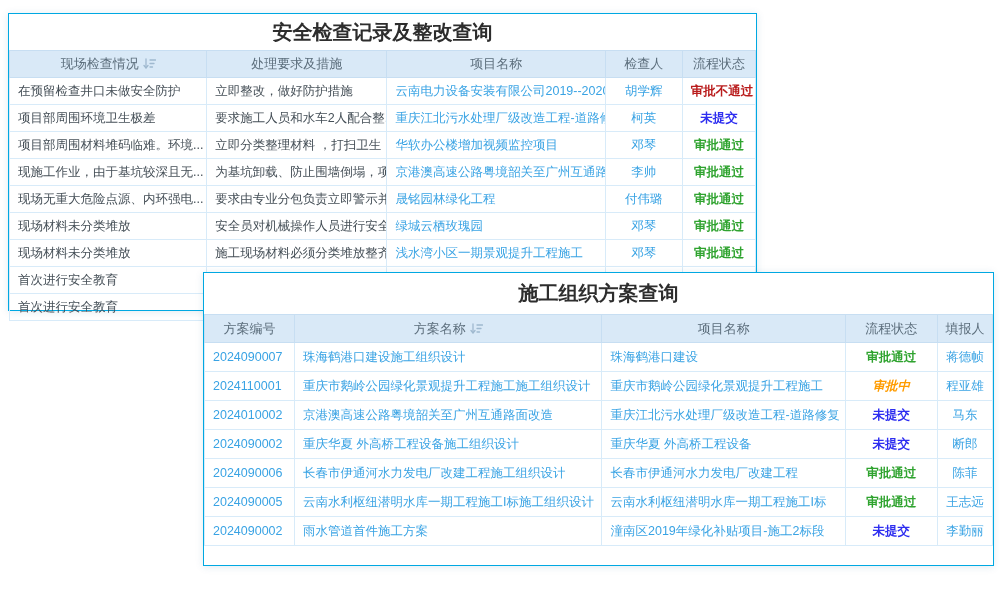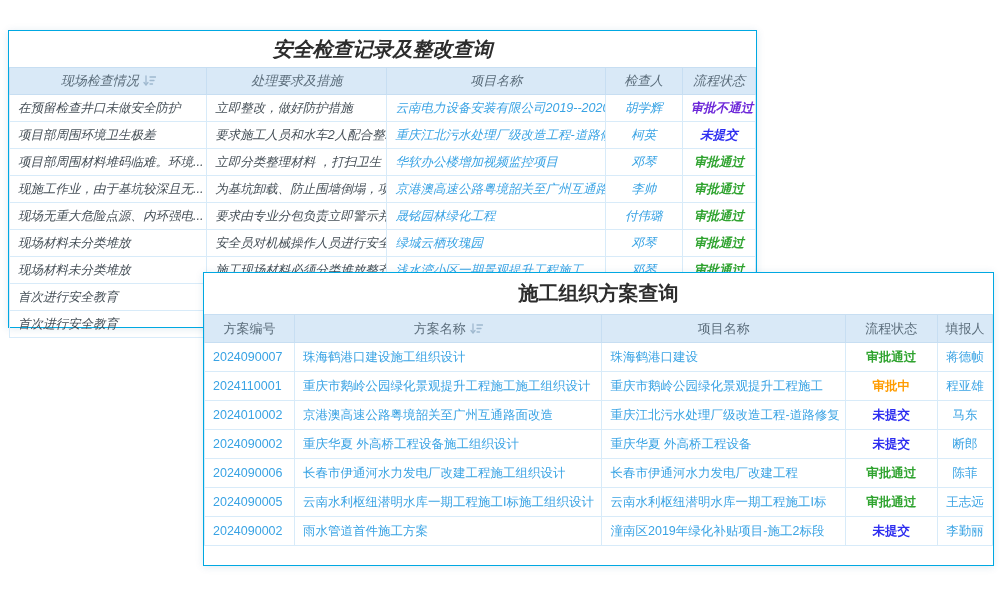--- a/index.html
+++ b/index.html
@@ -11,7 +11,7 @@
     position:absolute;background:#ffffff;border:1px solid #00a8e2;
     box-shadow:0 1px 8px rgba(0,90,140,.12);
   }
-  .panel-safety{left:8px;top:30px;width:747px;height:296px;z-index:1;font-style:italic;}
+  .panel-safety{left:8px;top:13px;width:747px;height:296px;z-index:1;}
   .panel-plan{left:203px;top:272px;width:789px;height:292px;z-index:2;}
   .panel-title{
     text-align:center;font-weight:700;color:#2d2d2d;font-size:20px;

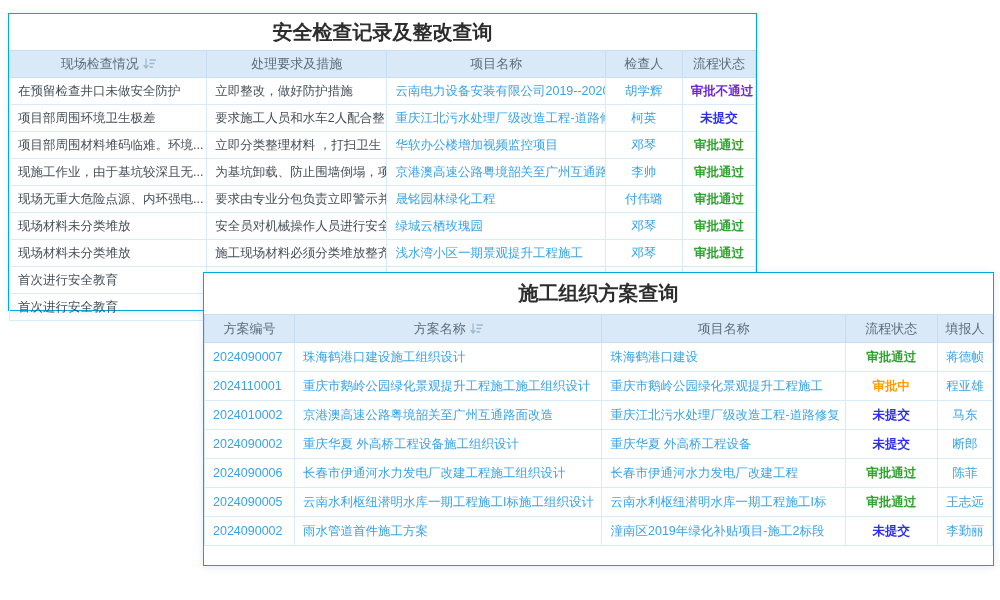--- a/index.html
+++ b/index.html
@@ -72,7 +72,7 @@
           <td class="">立即整改，做好防护措施</td>
           <td class="link">云南电力设备安装有限公司2019--2020年度</td>
           <td class="link center">胡学辉</td>
-          <td class="status" style="color: #6d28d9;">审批不通过</td>
+          <td class="status" style="color: #b91c1c;">审批不通过</td>
         </tr>
         <tr>
           <td class="">项目部周围环境卫生极差</td>

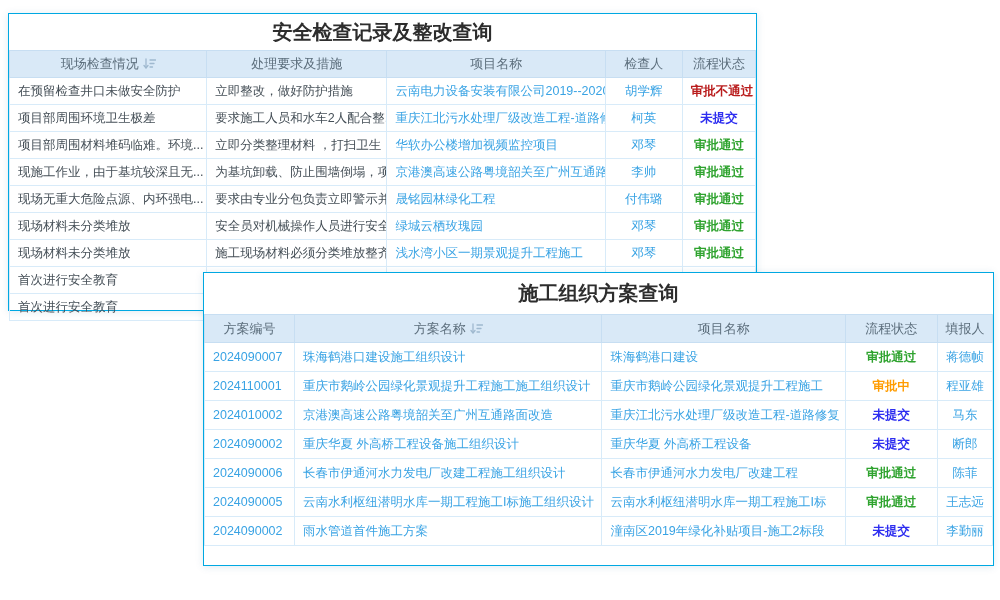--- a/index.html
+++ b/index.html
@@ -173,7 +173,7 @@
           <td class="link">2024110001</td>
           <td class="link">重庆市鹅岭公园绿化景观提升工程施工施工组织设计</td>
           <td class="link">重庆市鹅岭公园绿化景观提升工程施工</td>
-          <td class="status" style="color: rgb(255, 156, 0);">审批中</td>
+          <td class="status" style="color: rgb(255, 156, 0); font-style: italic;">审批中</td>
           <td class="link center">程亚雄</td>
         </tr>
         <tr>

